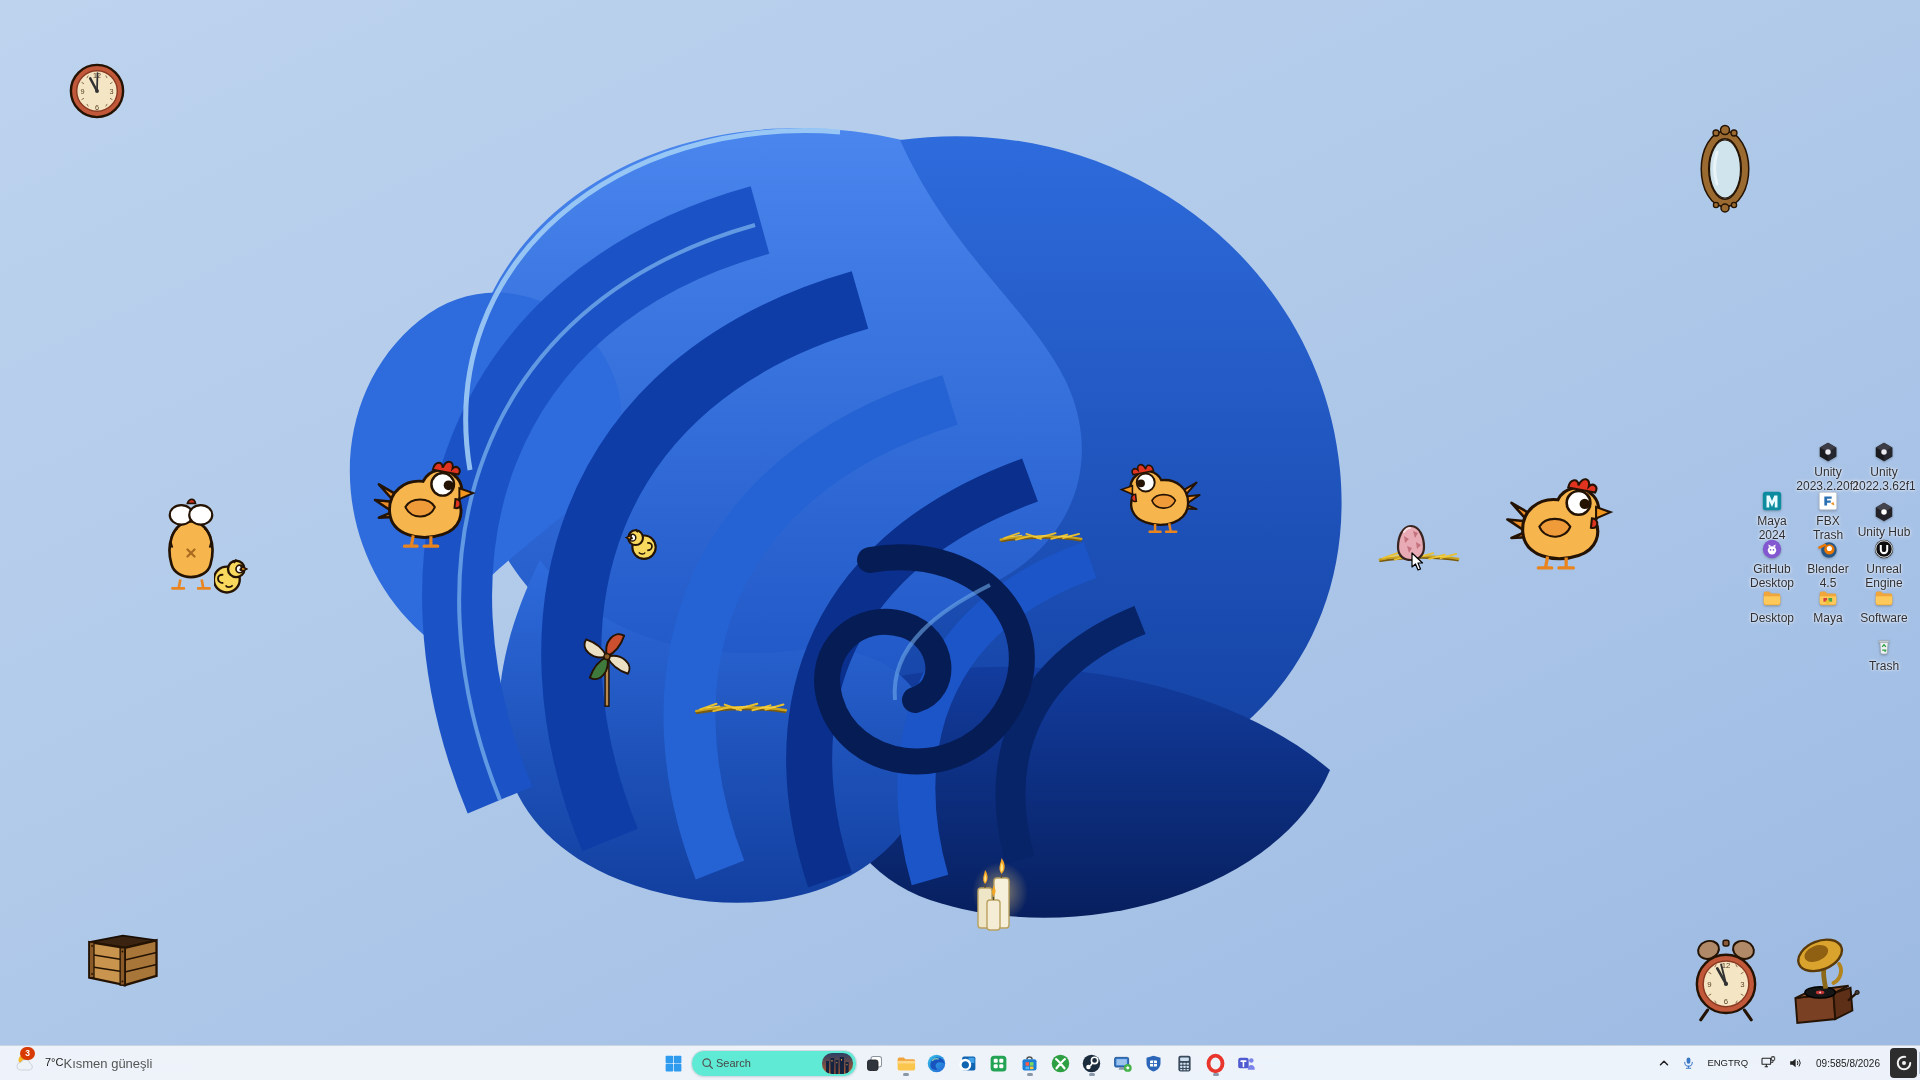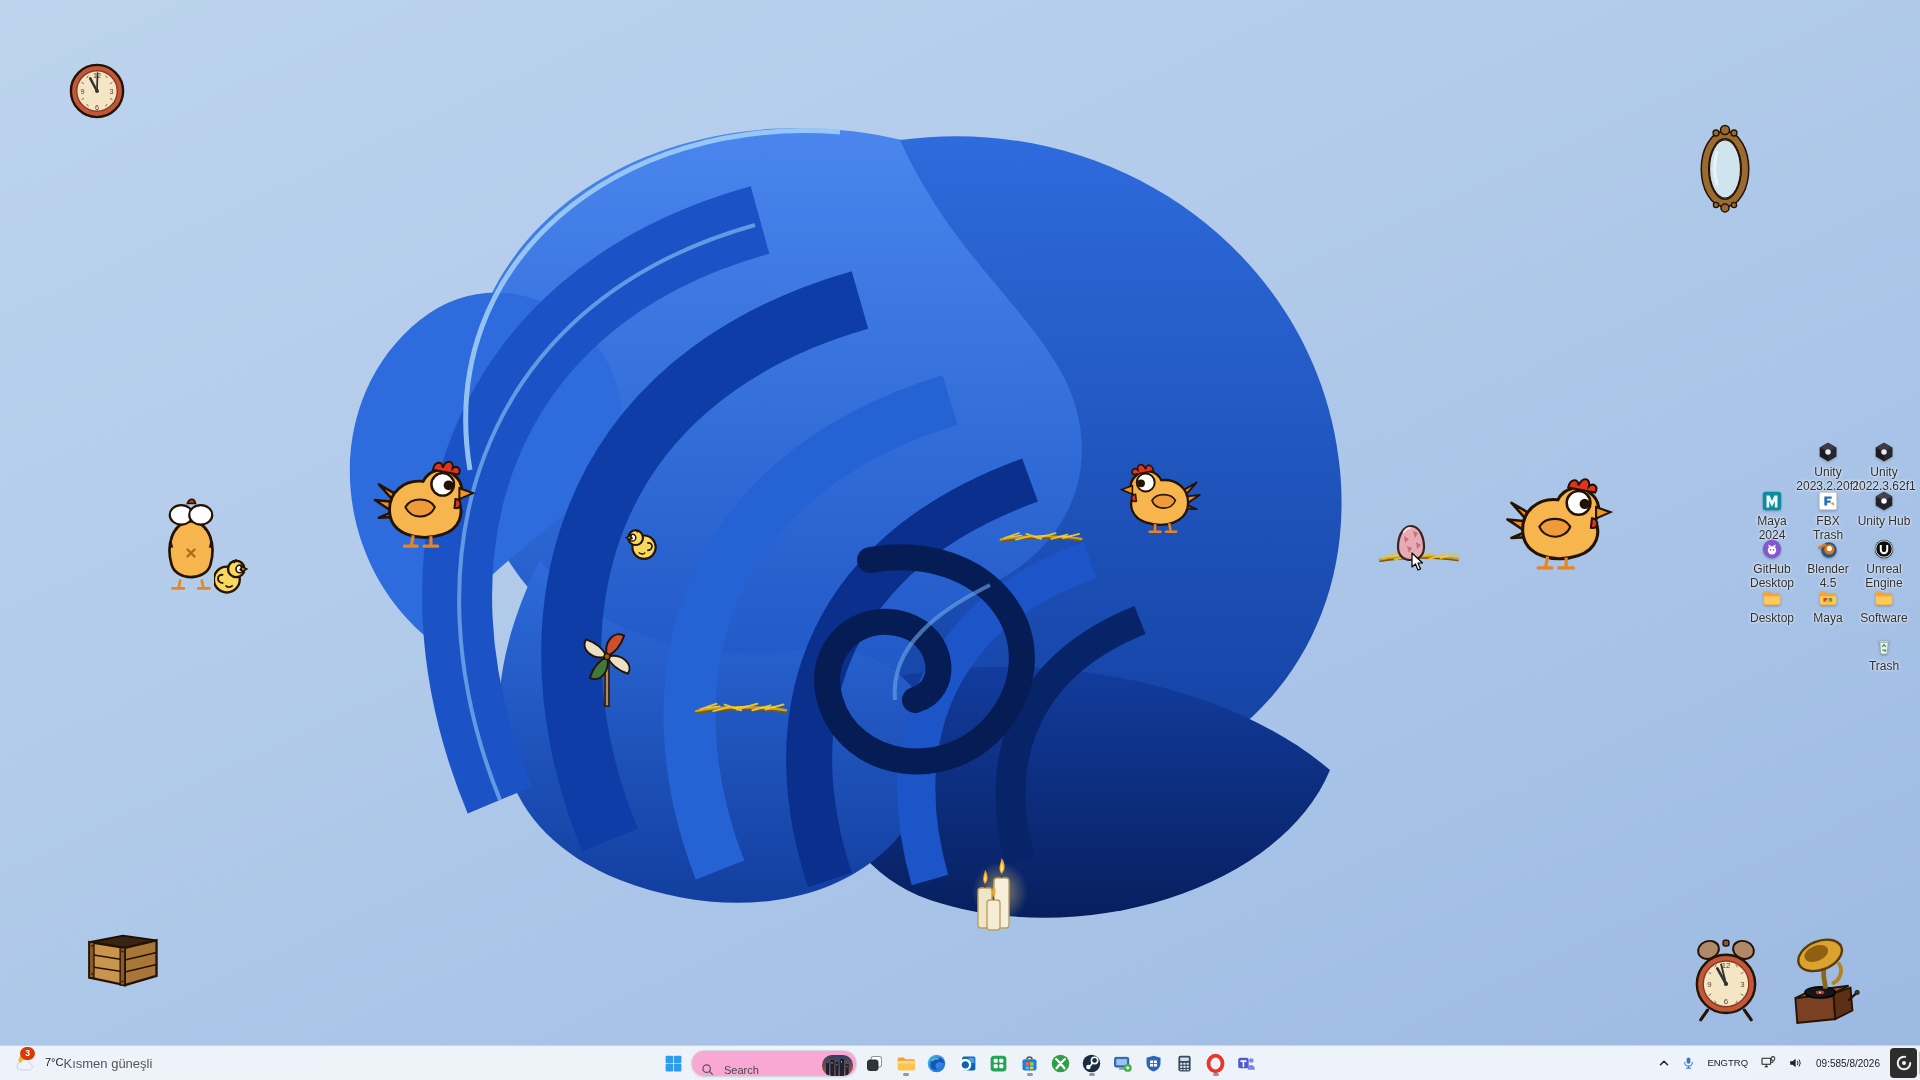--- a/index.html
+++ b/index.html
@@ -379,7 +379,7 @@
       </div>
     <div class="dicon-label">FBX Trash</div>
   </div>
-  <div class="dicon" style="left:1856px;top:490px">
+  <div class="dicon" style="left:1856px;top:501px">
     <div class="dicon-img">
         <svg viewBox="0 0 24 24">
           <path d="M12 2 L21 7 V17 L12 22 L3 17 V7 Z" fill="#222228"></path>

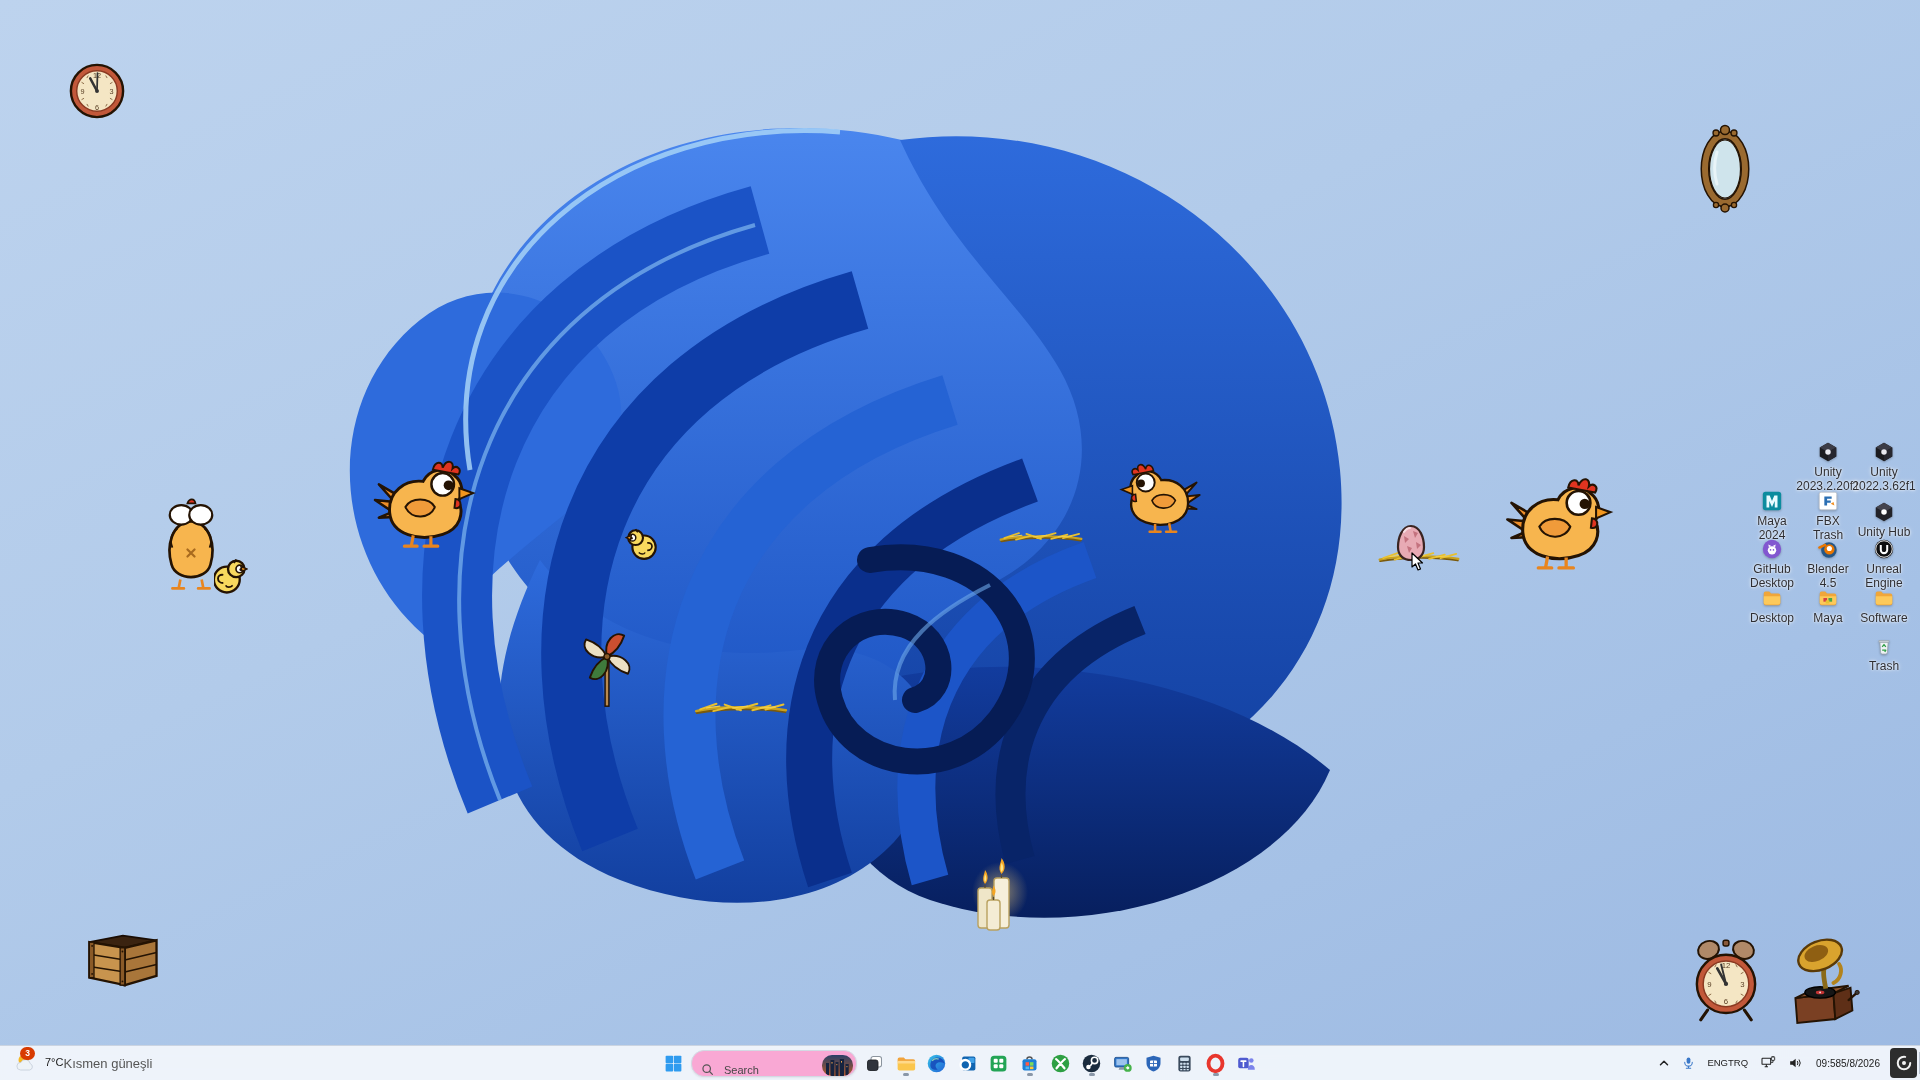--- a/index.html
+++ b/index.html
@@ -29,8 +29,8 @@
   .tbi{width:27px;height:28px;border-radius:5px;display:flex;align-items:center;justify-content:center;position:relative;}
   .tbi svg{width:21px;height:21px;display:block;}
   .rdot{position:absolute;bottom:1px;left:50%;transform:translateX(-50%);width:6px;height:3px;border-radius:2px;background:#8a97a8;}
-  .search{height:25px;width:152px;background:#f9a8d4;border:1px solid #d3d9e3;border-radius:13px;
-    display:flex;align-items:flex-end;gap:10px;padding:0 3px 0 9px;box-shadow:0 1px 2px rgba(0,0,0,.06);}
+  .search{height:25px;width:152px;background:#5eead4;border:1px solid #d3d9e3;border-radius:13px;
+    display:flex;align-items:center;gap:2px;padding:0 3px 0 9px;box-shadow:0 1px 2px rgba(0,0,0,.06);}
   .search svg.mag{width:13px;height:13px;flex:none;}
   .search-label{font-size:11px;color:#474747;flex:1;}
   .search-img{width:31px;height:21px;border-radius:10px;overflow:hidden;flex:none;}

